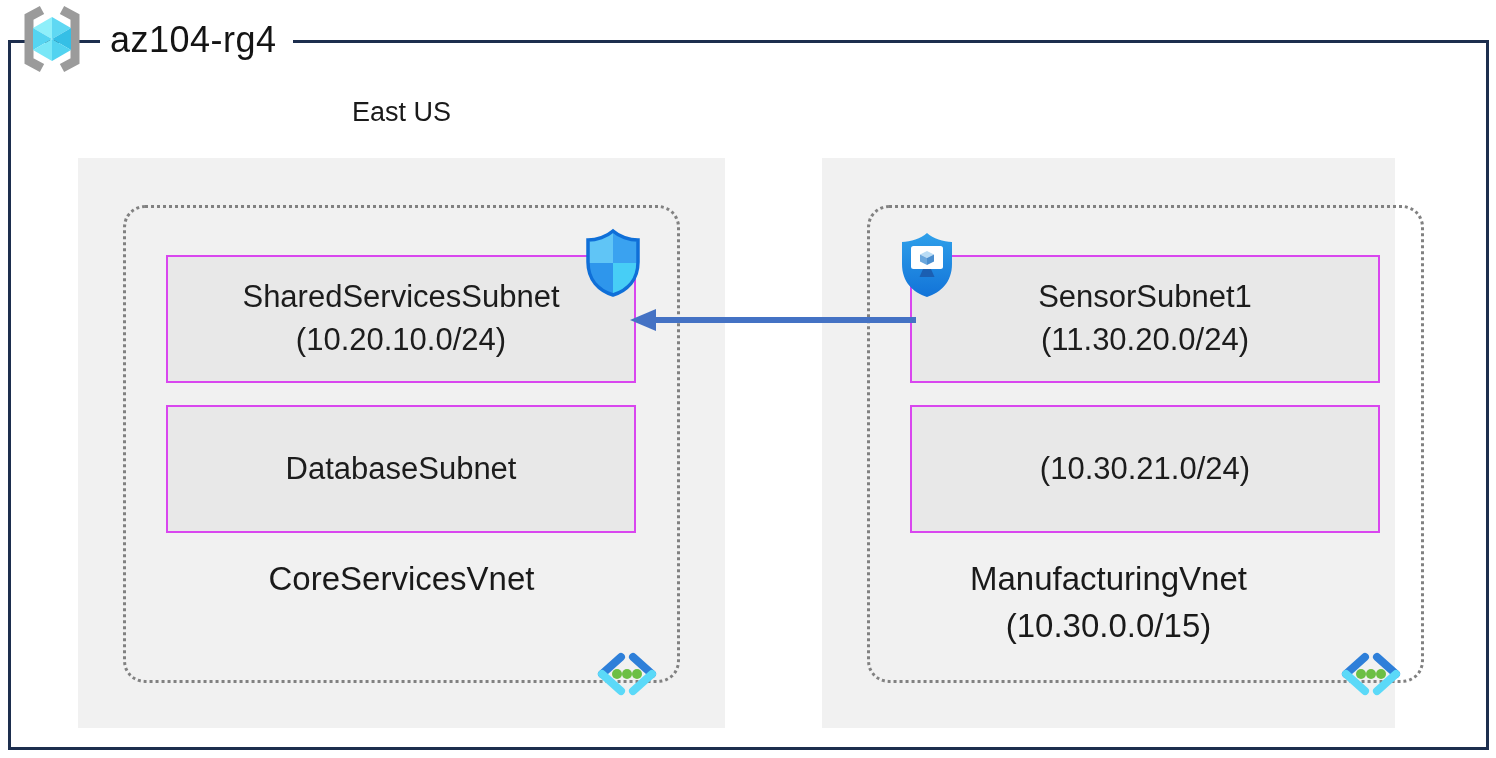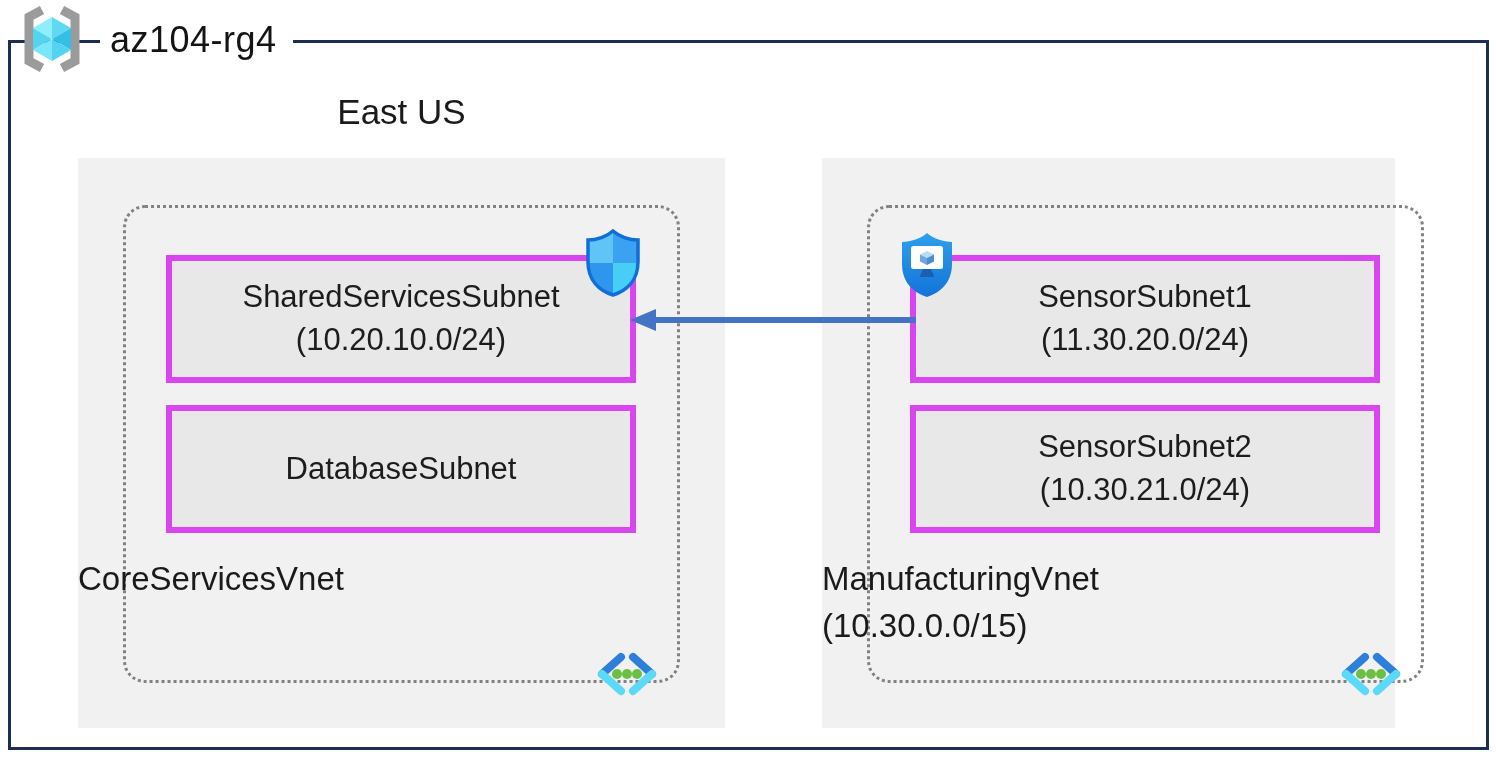--- a/index.html
+++ b/index.html
@@ -24,7 +24,7 @@
   .region.west{left:822px;width:573px;}
   .region-label{
     position:absolute;top:88px;height:48px;line-height:48px;
-    font-size:35px;text-align:center;color:#1a1a1a;
+    font-size:27px;text-align:center;color:#1a1a1a;
   }
   .region-label.east{left:78px;width:647px;}
   .region-label.west{left:822px;width:648px;}

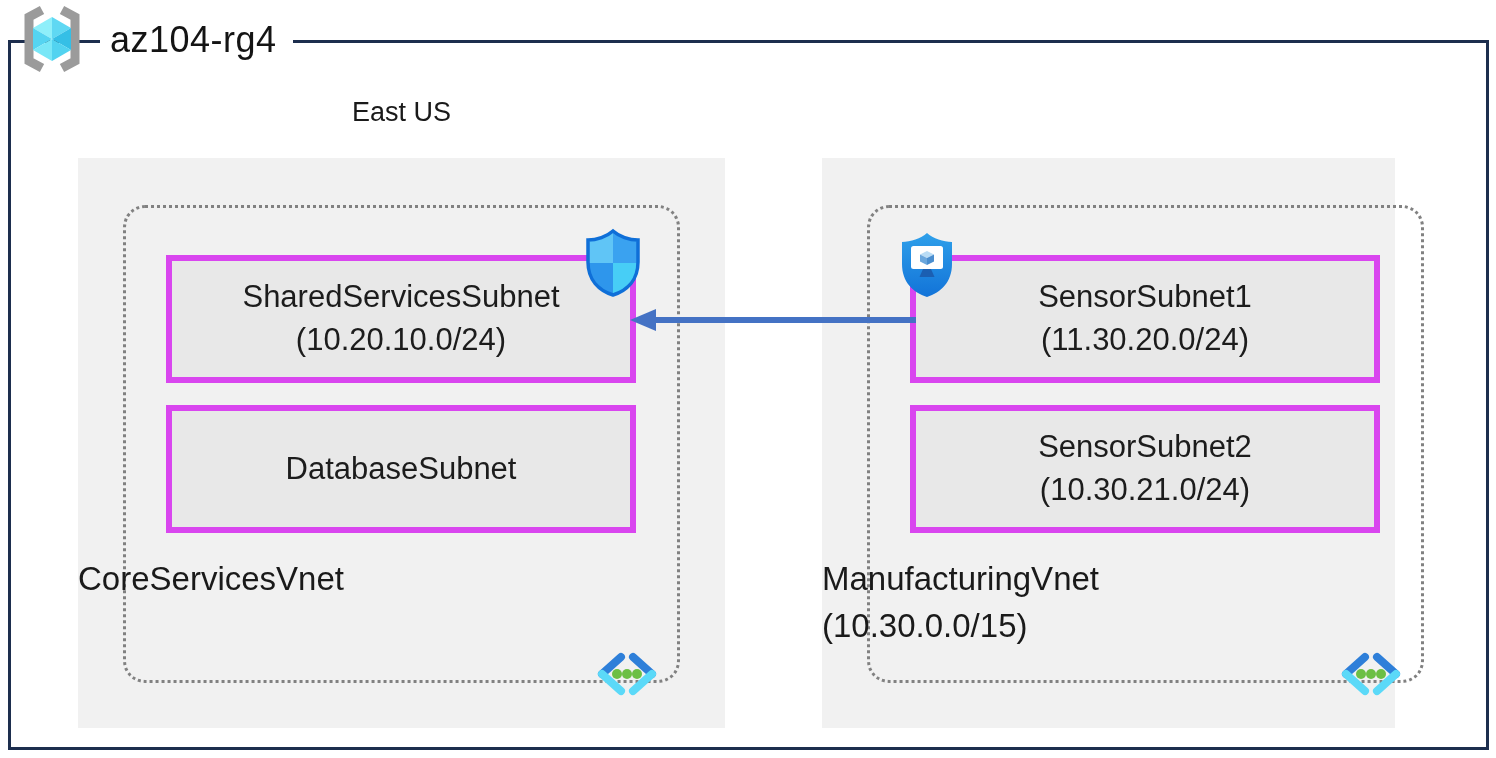--- a/index.html
+++ b/index.html
@@ -34,7 +34,7 @@
   }
   .subnet{
     position:absolute;left:88px;width:470px;height:128px;
-    background:#e8e8e8;border:6px solid #d946ef;box-sizing:border-box;
+    background:#e8e8e8;border:2px solid #d946ef;box-sizing:border-box;
     display:flex;flex-direction:column;align-items:center;justify-content:center;
     font-size:31px;line-height:1.38;color:#1c1c1c;text-align:center;
   }

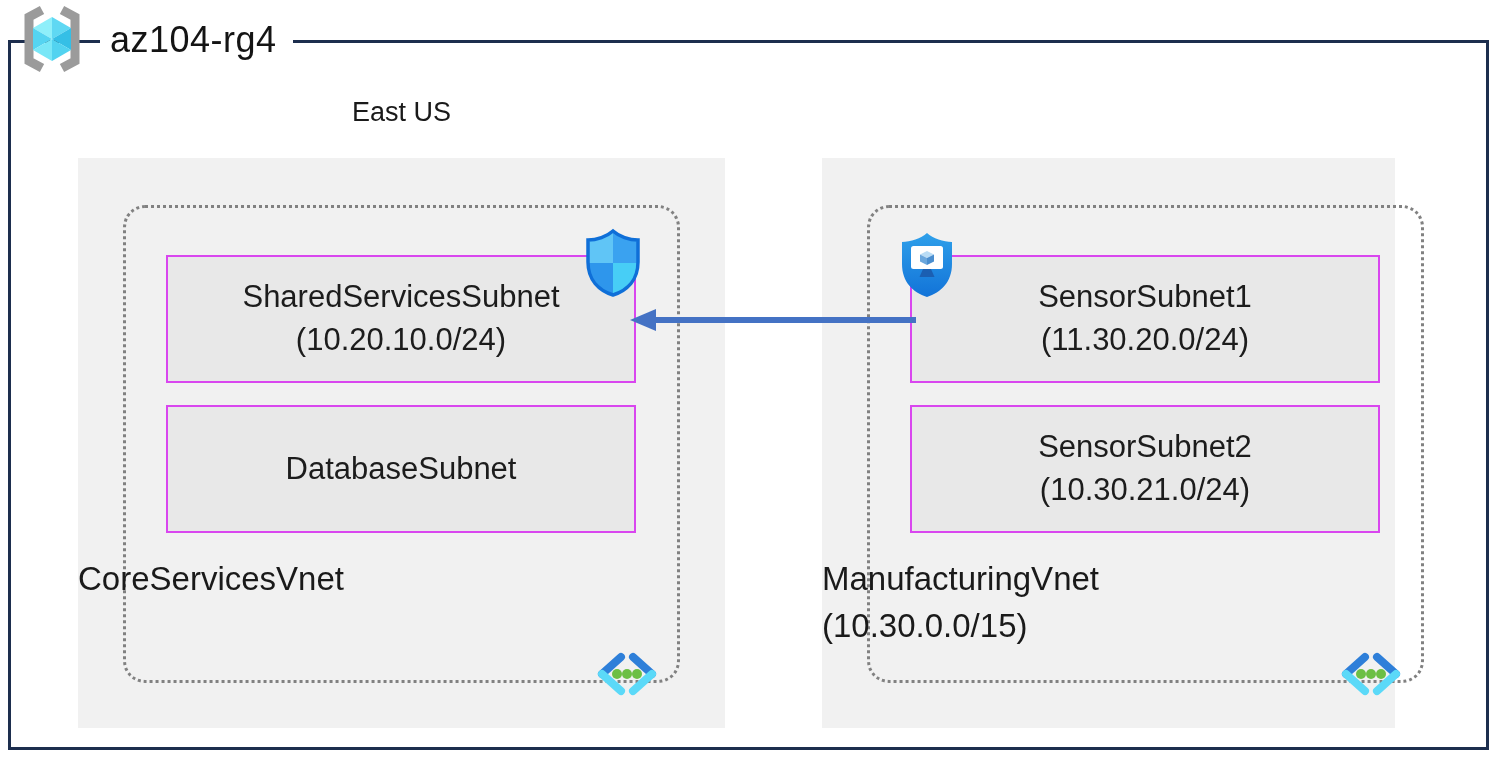--- a/index.html
+++ b/index.html
@@ -108,7 +108,6 @@
     </div>
 
     <div class="subnet second">
-      <span>SensorSubnet2</span>
       <span>(10.30.21.0/24)</span>
     </div>
 

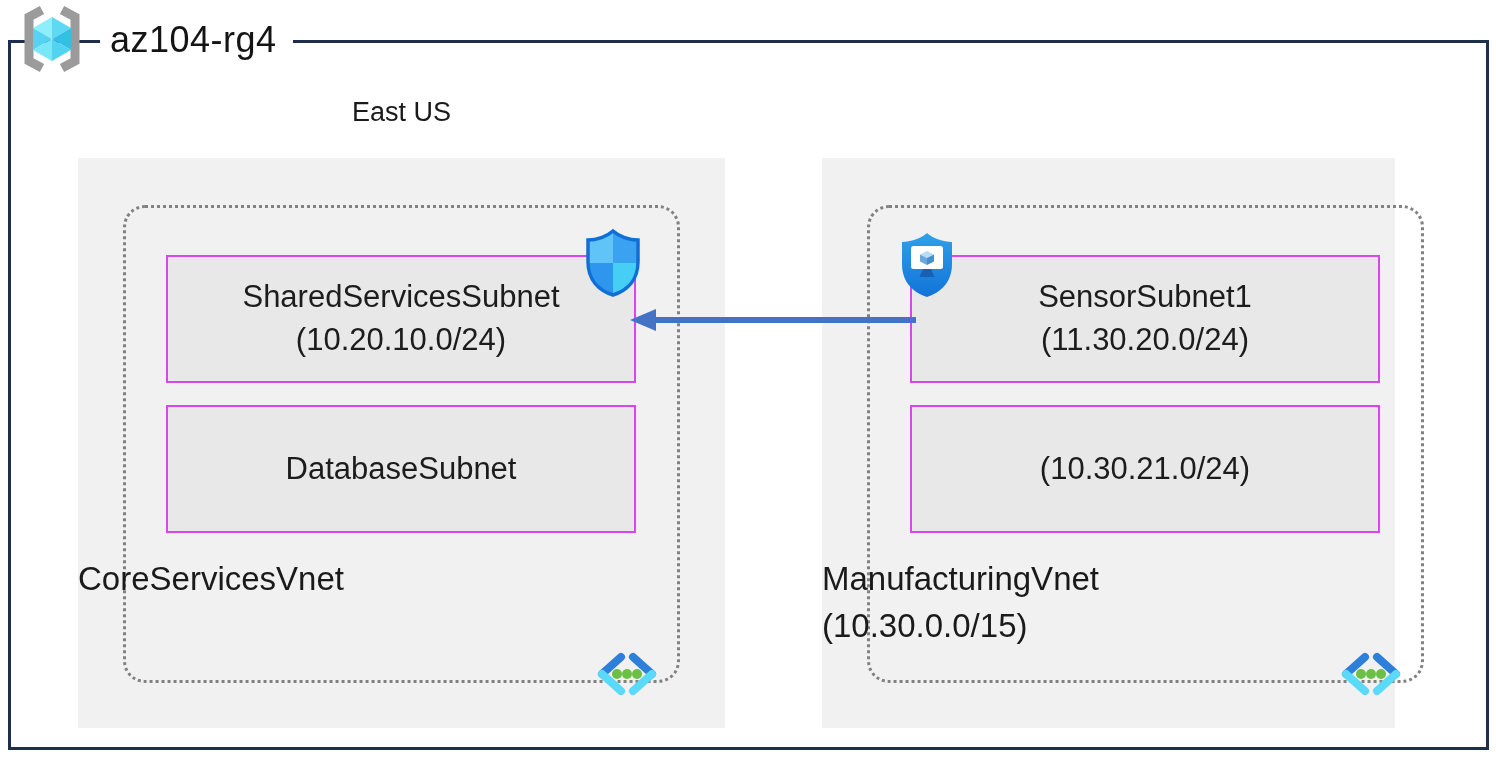--- a/index.html
+++ b/index.html
@@ -41,7 +41,7 @@
   .subnet.first{top:97px;}
   .subnet.second{top:247px;text-align:right;}
   .vnet-label{
-    position:absolute;left:0;top:398px;width:100%;text-align:left;
+    position:absolute;left:0;top:398px;width:100%;text-align:center;
     font-size:33px;line-height:1.42;color:#1a1a1a;
   }
   .vnet-icon{position:absolute;left:516px;top:492px;width:66px;height:48px;}

